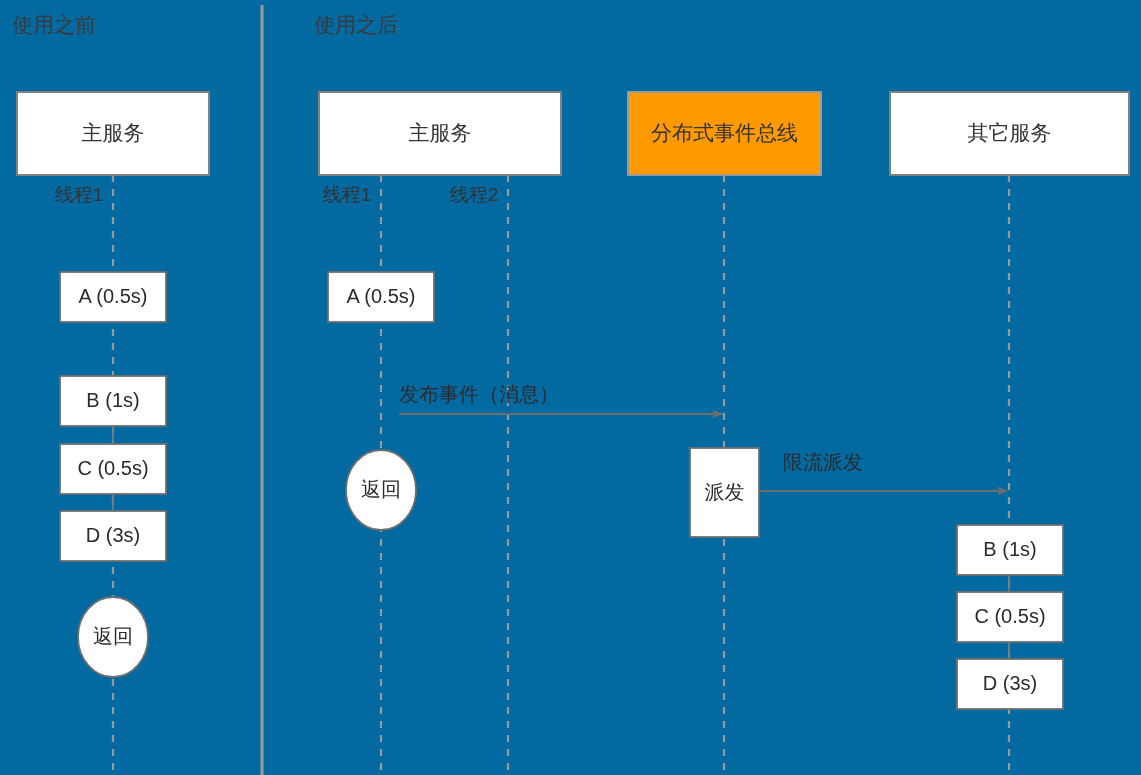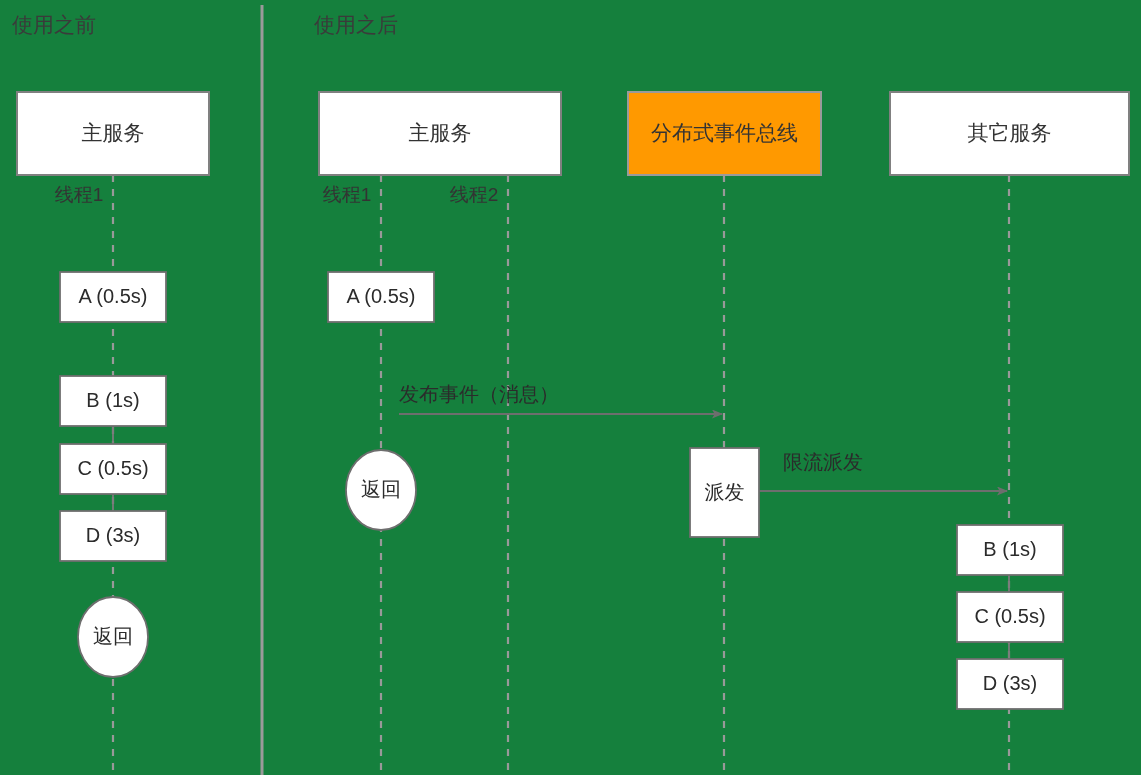--- a/index.html
+++ b/index.html
@@ -15,7 +15,7 @@
     width: 1141px;
     height: 775px;
     overflow: hidden;
-    background: #15803d;
+    background: #0369a1;
   }
   svg.diagram {
     display: block;

